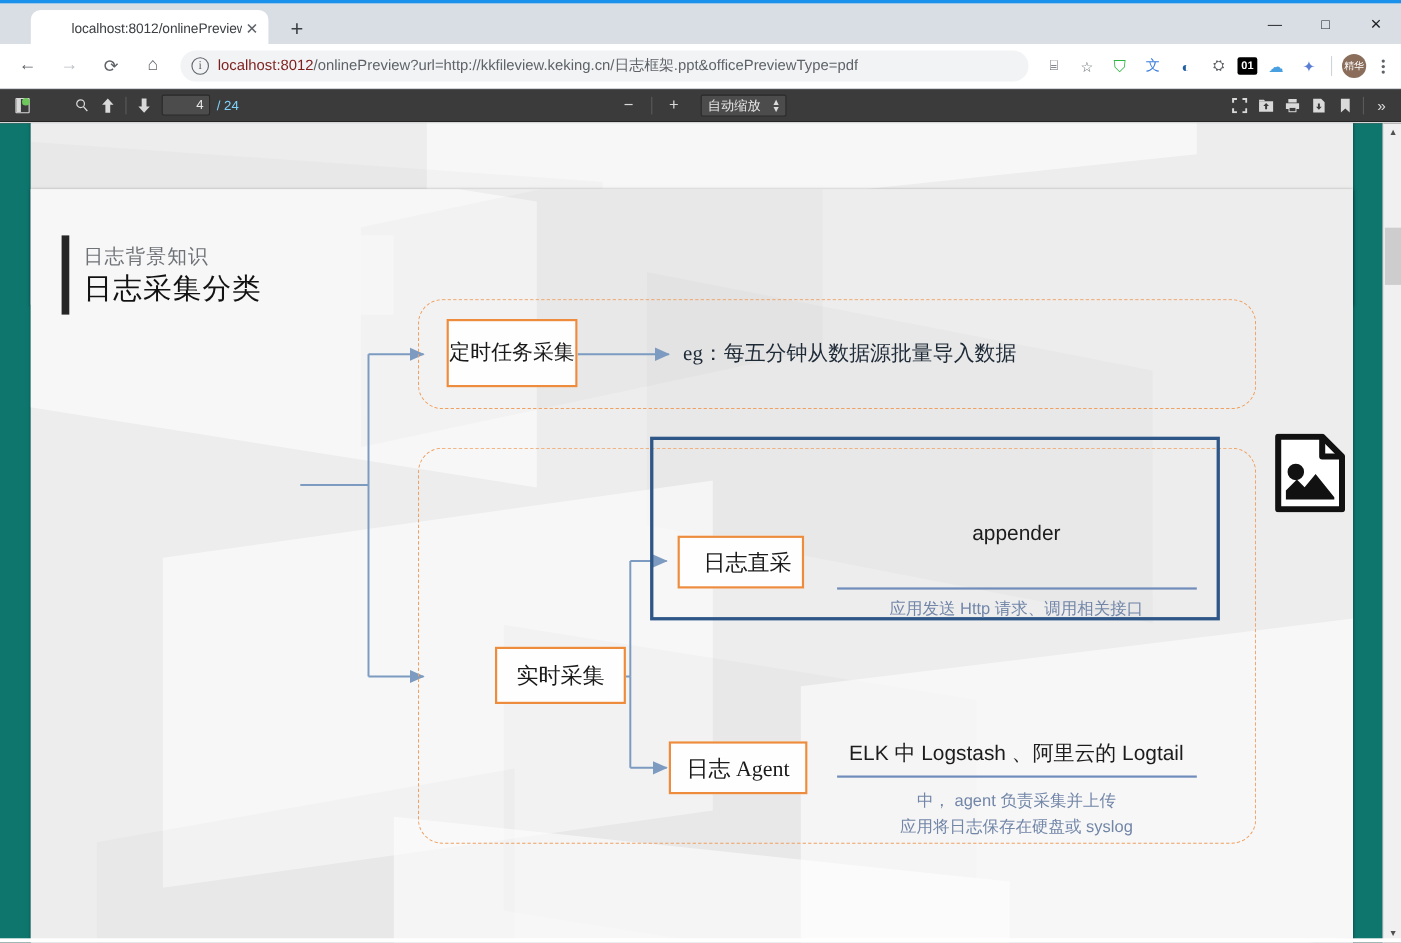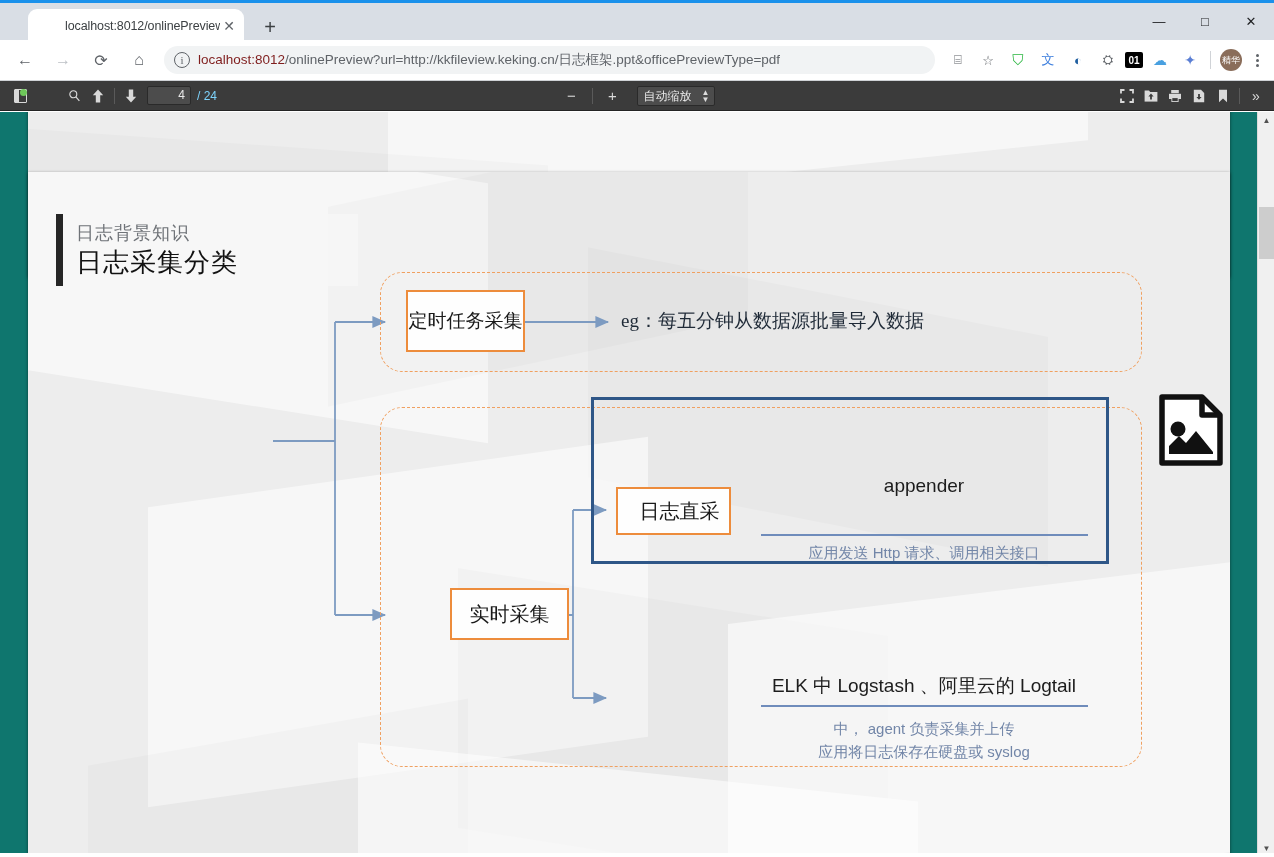--- a/index.html
+++ b/index.html
@@ -440,6 +440,9 @@
           <div class="underline" style="left:733px;top:362px;width:327px;"></div>
           <div class="desc-sub" style="left:728px;top:372px;width:336px;font-size:15px;">应用发送 Http 请求、调用相关接口</div>
 
+          <div class="obox" style="left:580px;top:502px;width:126px;height:48px;font-size:20px;">
+            <span>日志 Agent</span>
+          </div>
           <div class="desc-main" style="left:728px;top:500px;width:336px;font-size:19px;line-height:27px;">
             <div>ELK 中 Logstash 、阿里云的 Logtail</div>
           </div>

